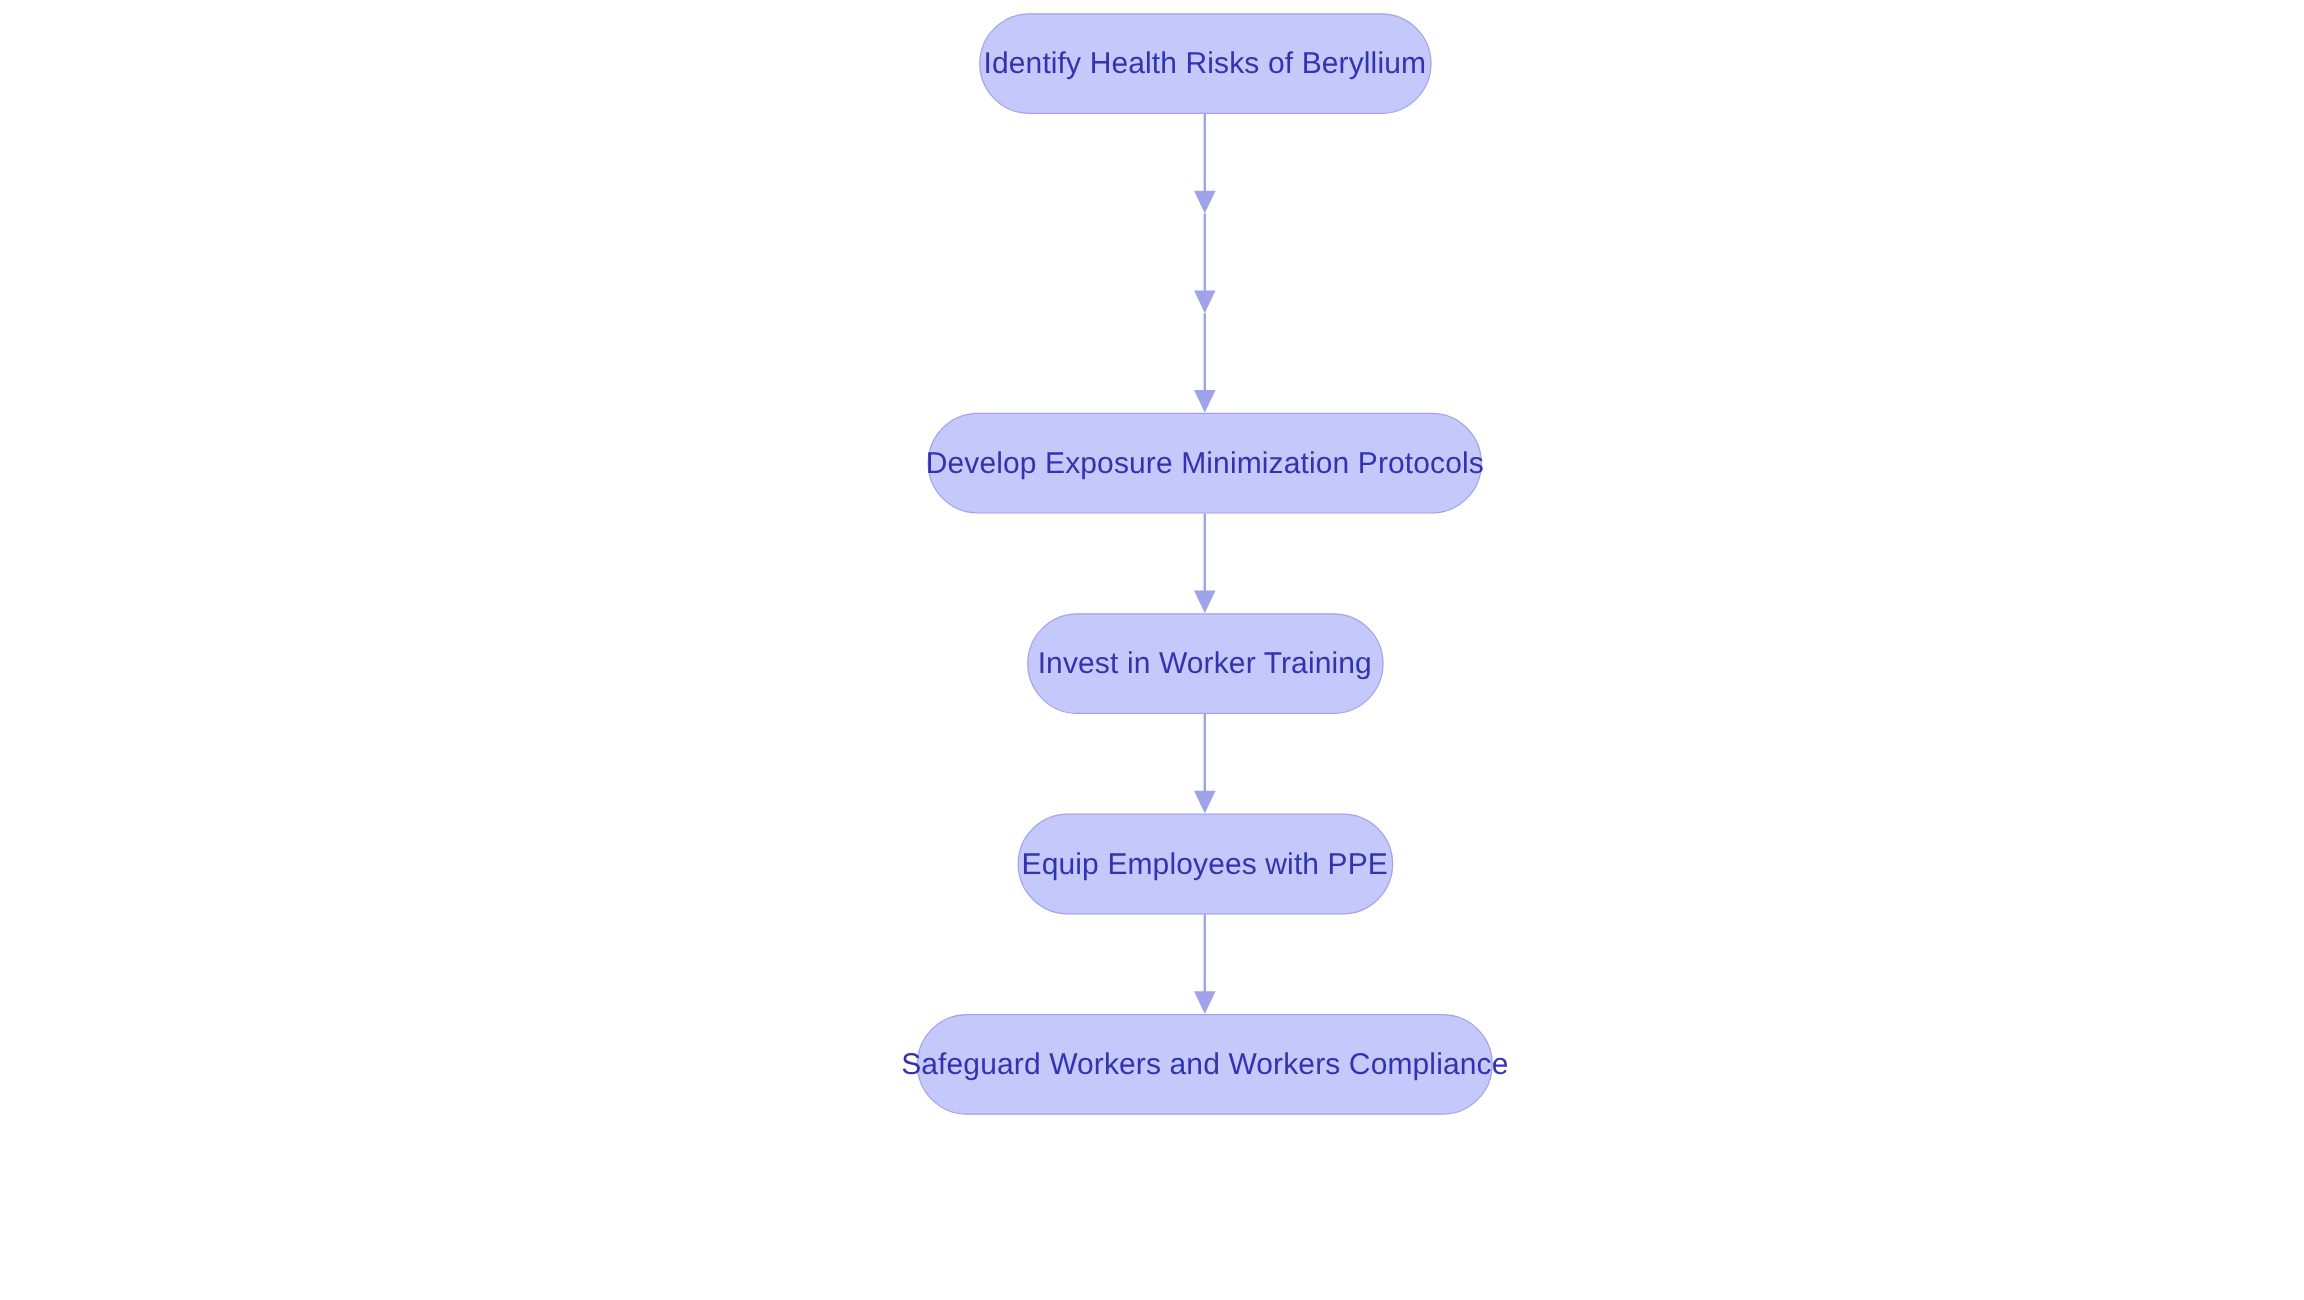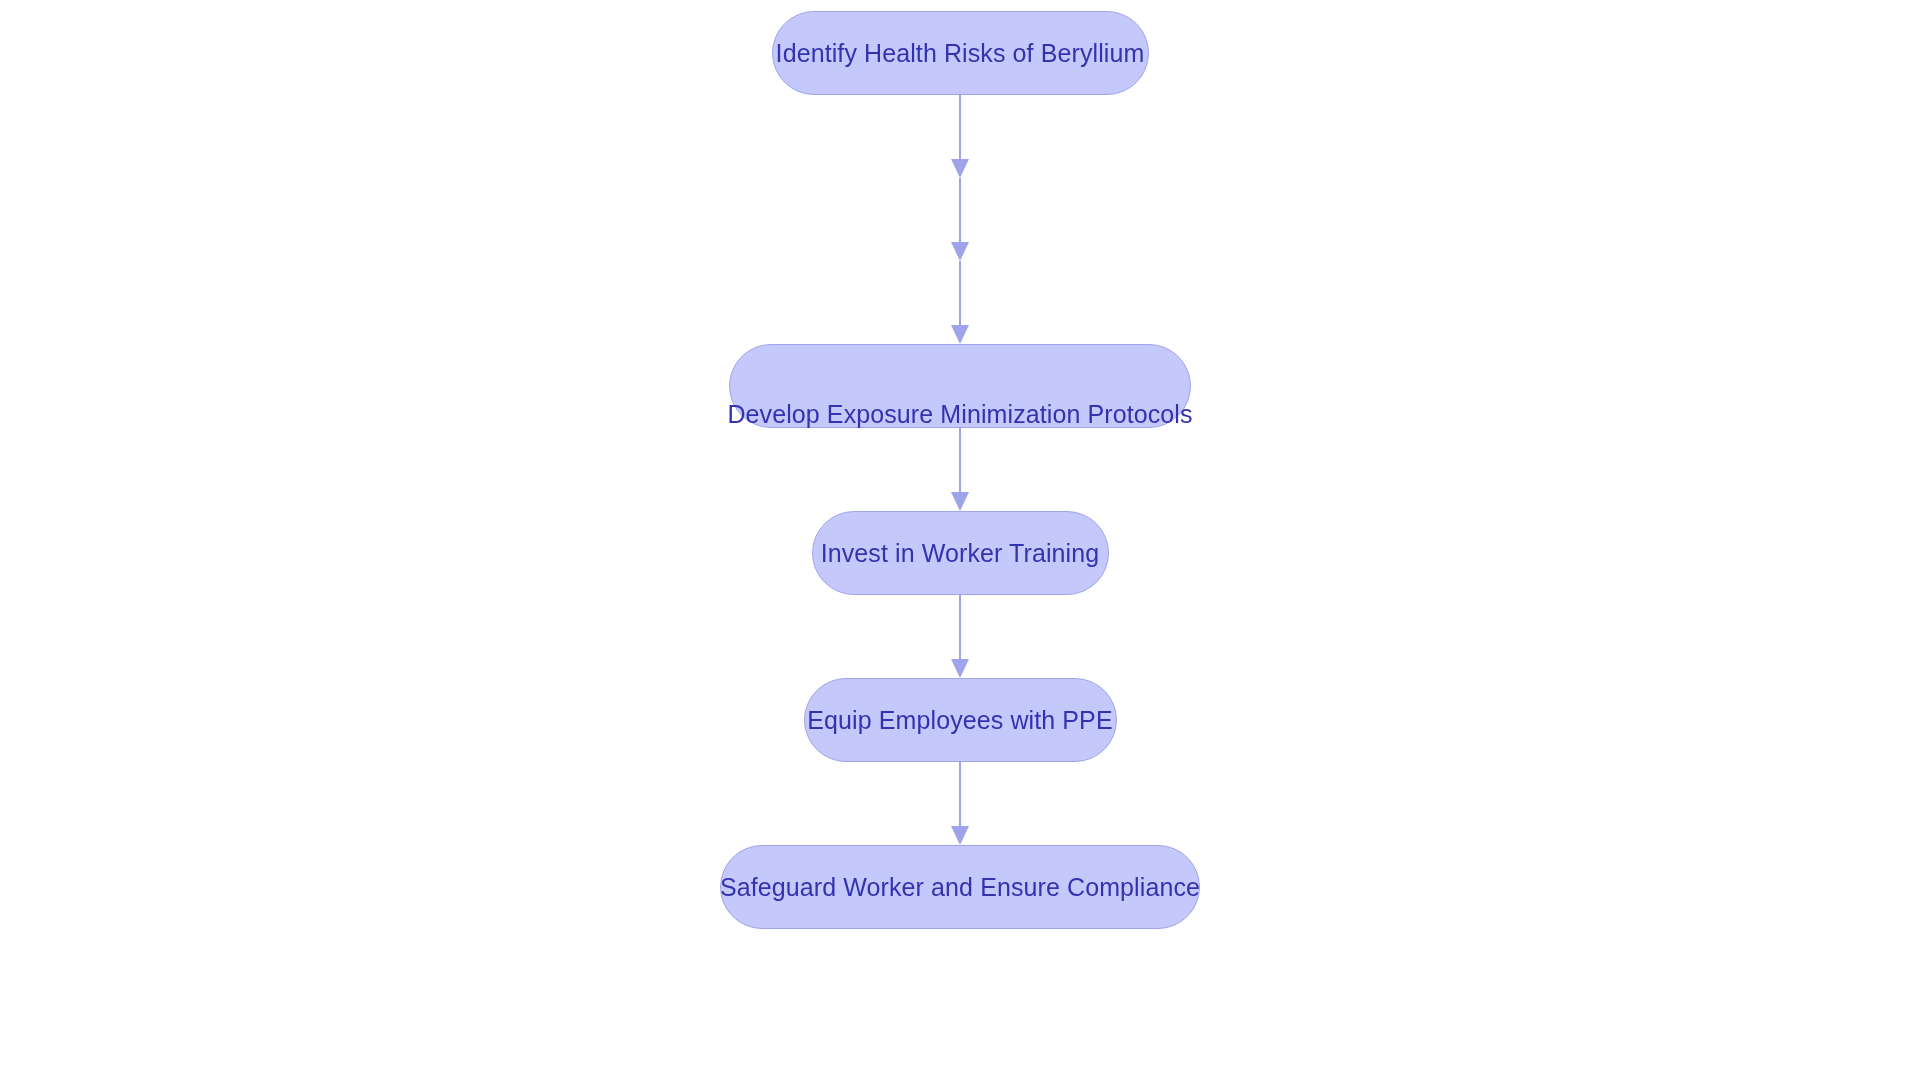--- a/index.html
+++ b/index.html
@@ -19,6 +19,7 @@
     width: 1876px;
     height: 1083px;
     background: #ffffff;
+    margin-left: 44px;
   }
 
   .flow-column {

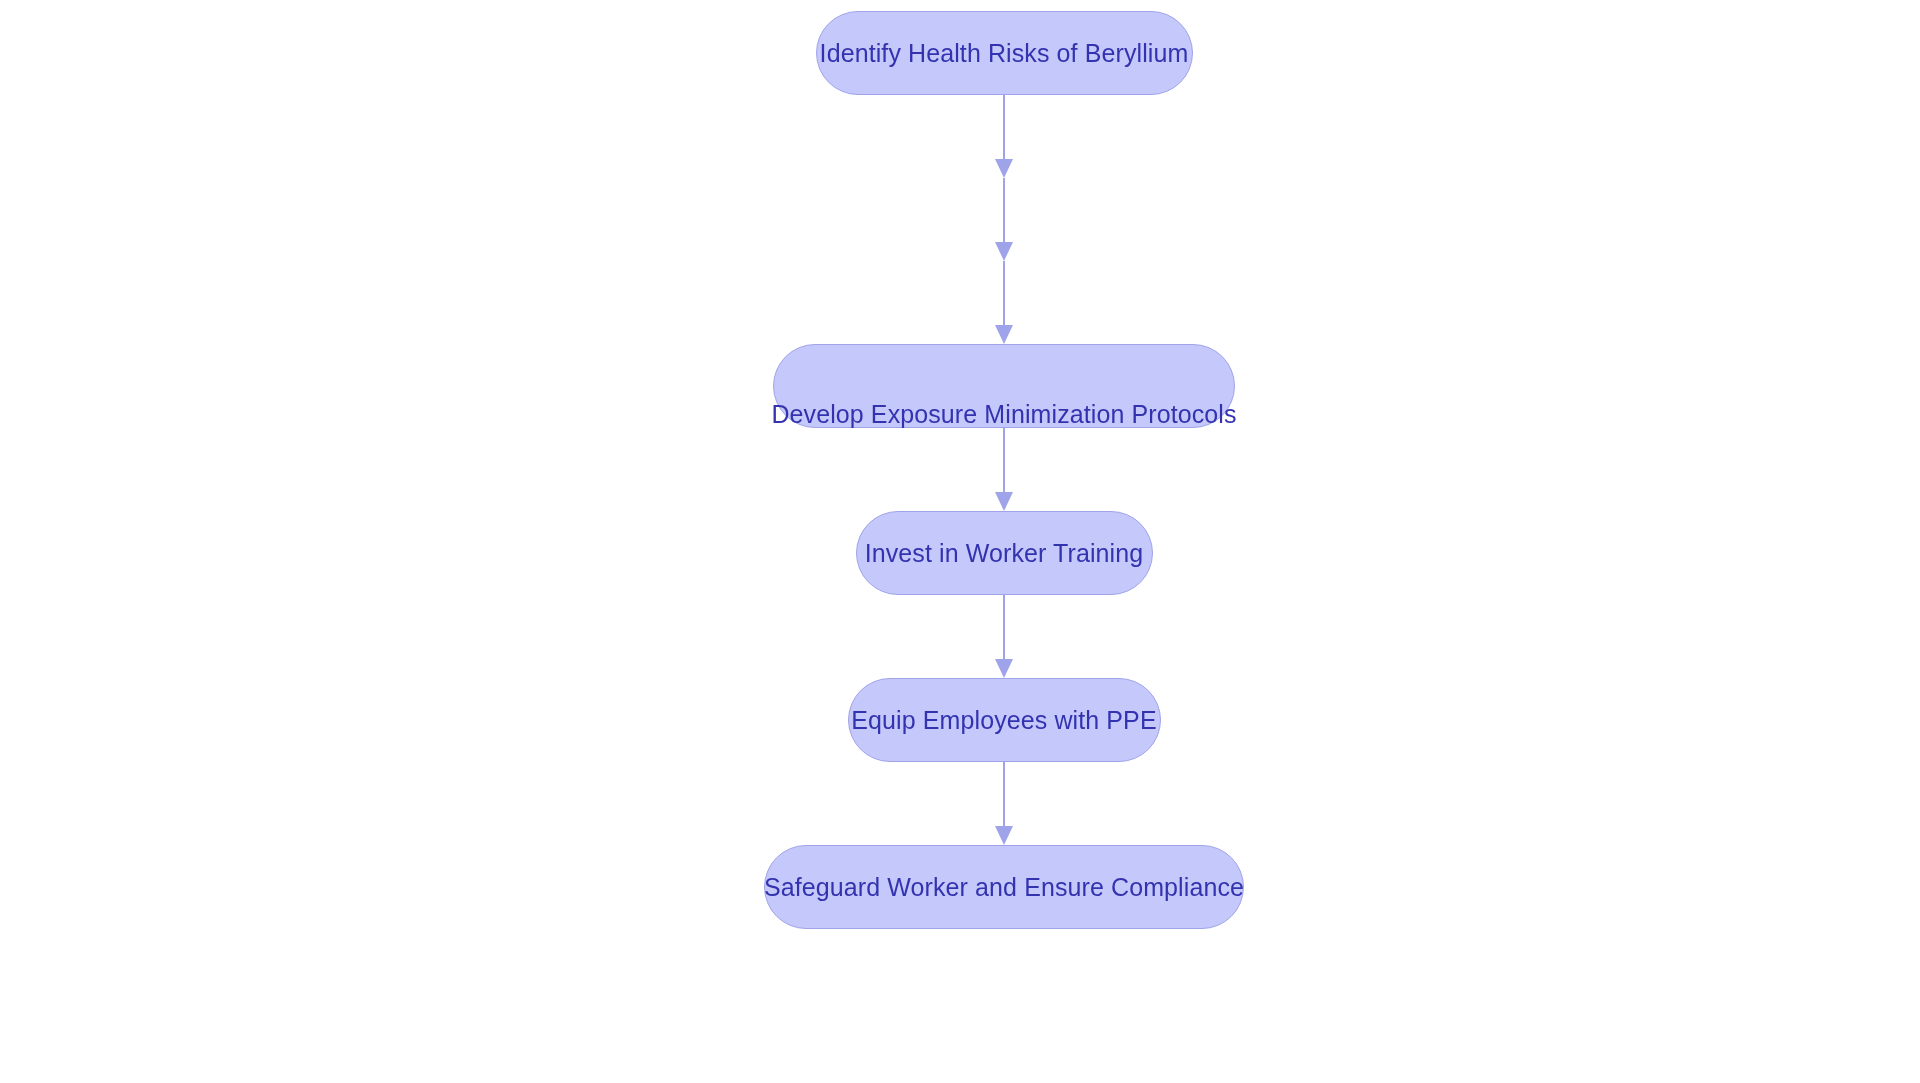--- a/index.html
+++ b/index.html
@@ -64,7 +64,7 @@
   .node.w0 { width: 377px; }
   .node.w1 { width: 320px; }
   .node.w2 { width: 335px; }
-  .node.w3 { width: 462px; align-items: flex-end; }
+  .node.w3 { width: 462px; }
   .node.w4 { width: 297px; }
   .node.w5 { width: 313px; }
   .node.w6 { width: 480px; }

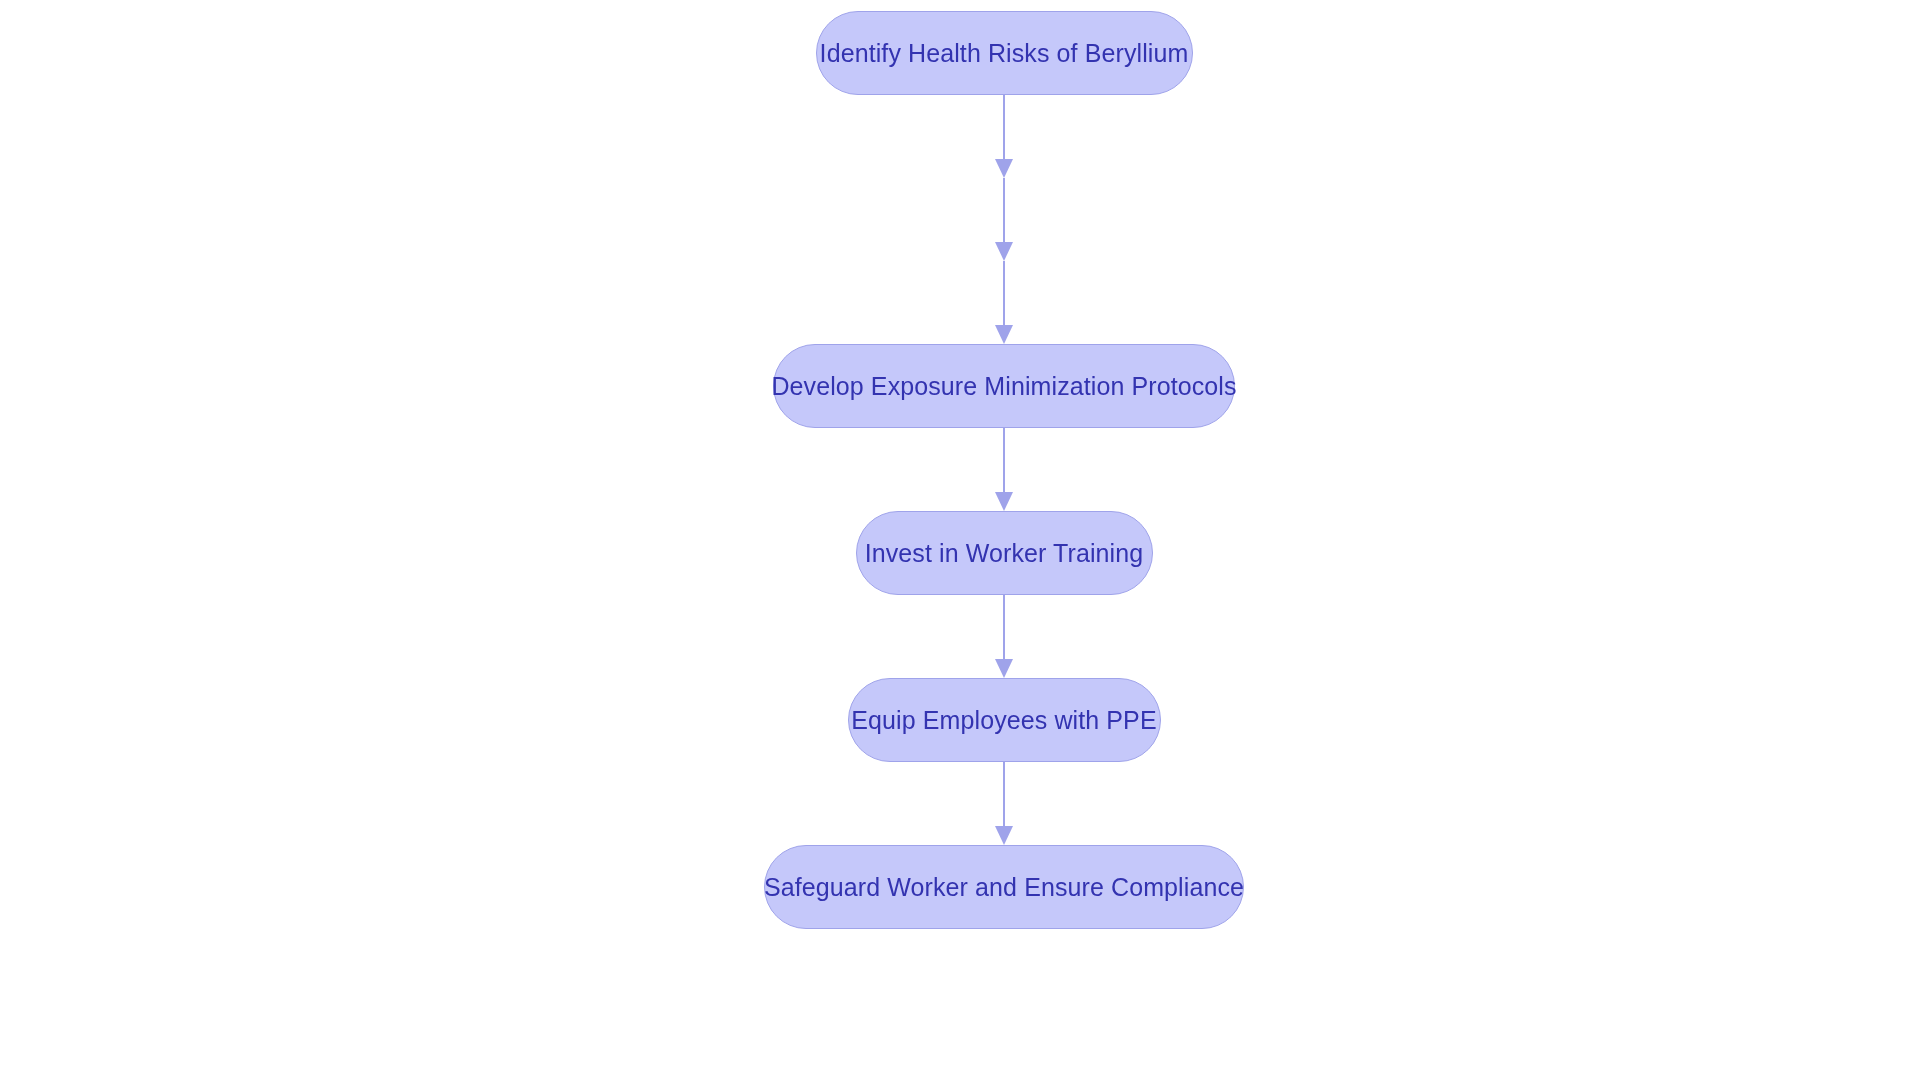--- a/index.html
+++ b/index.html
@@ -152,7 +152,7 @@
     </div>
 
     <div class="node w6">
-      <span class="node-label">Safeguard Worker and Ensure Compliance</span>
+      <span class="node-label">Safeguard Workers and Workers Compliance</span>
     </div>
 
   </div>

